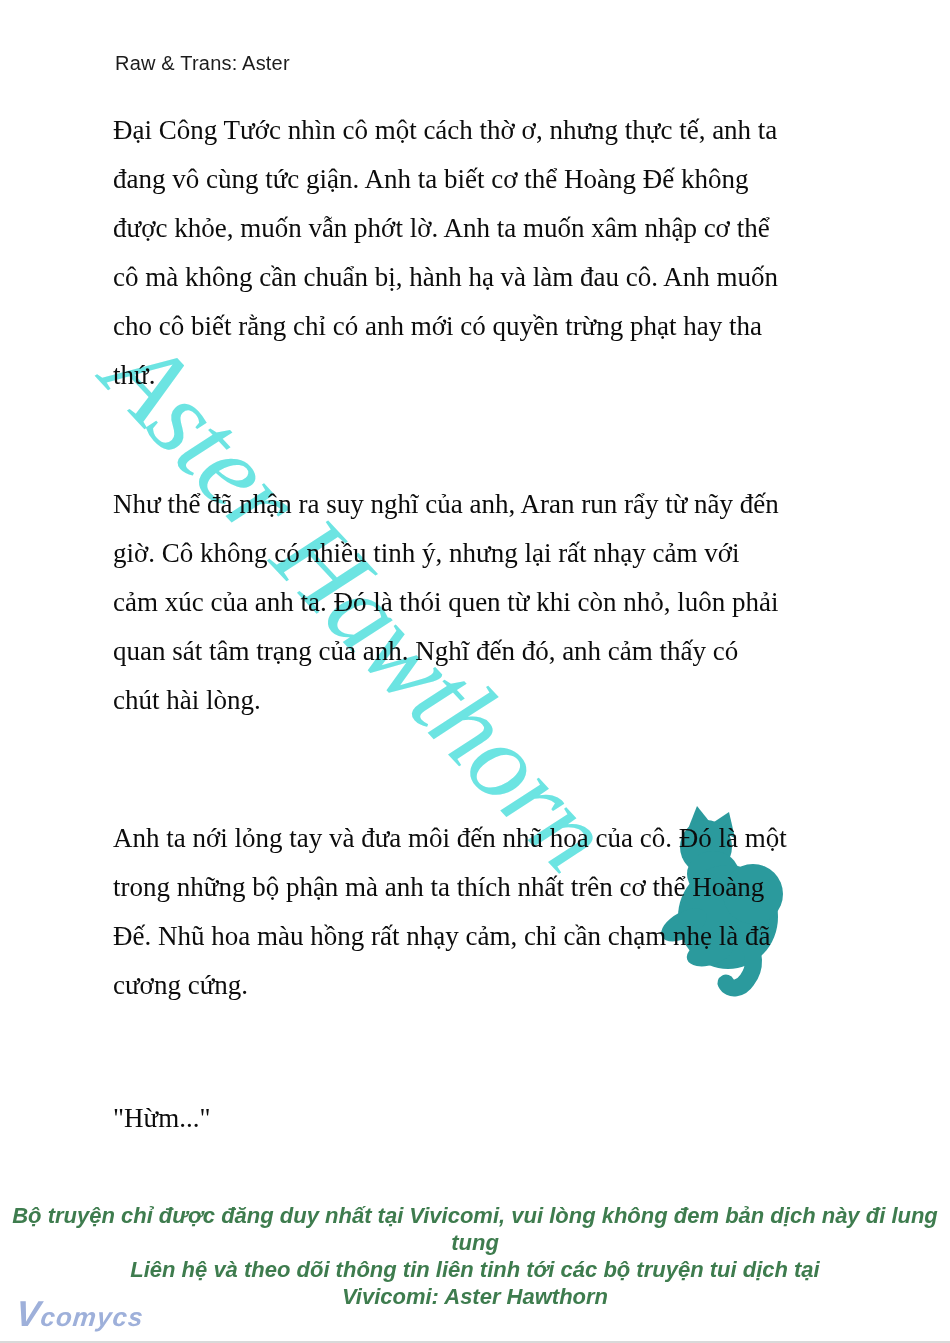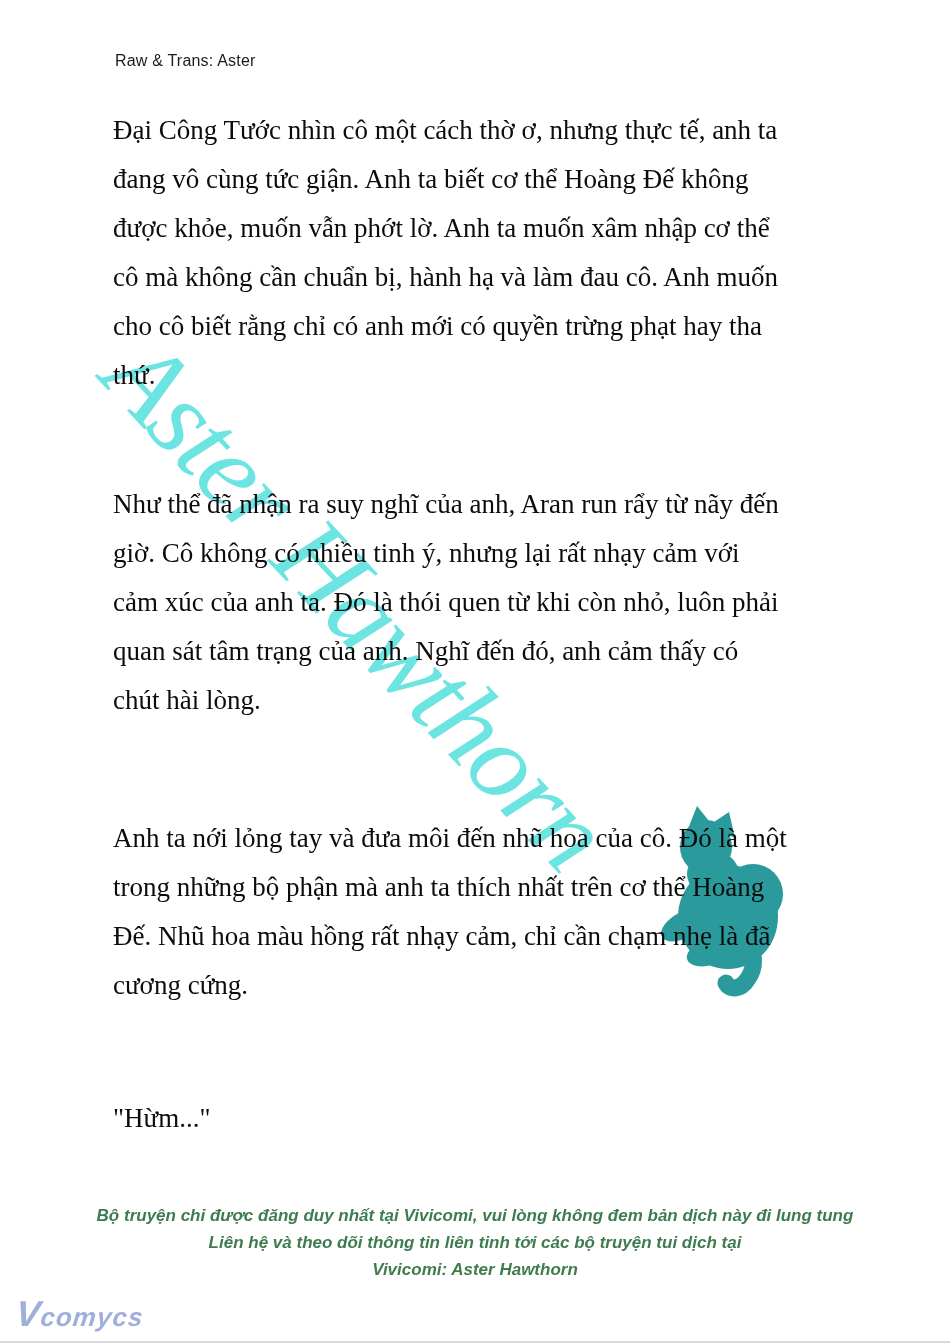--- a/index.html
+++ b/index.html
@@ -17,7 +17,7 @@
     left: 115px;
     top: 52px;
     font-family: "Liberation Sans", sans-serif;
-    font-size: 16px;
+    font-size: 20px;
     color: #1c1c1c;
     letter-spacing: 0.2px;
   }

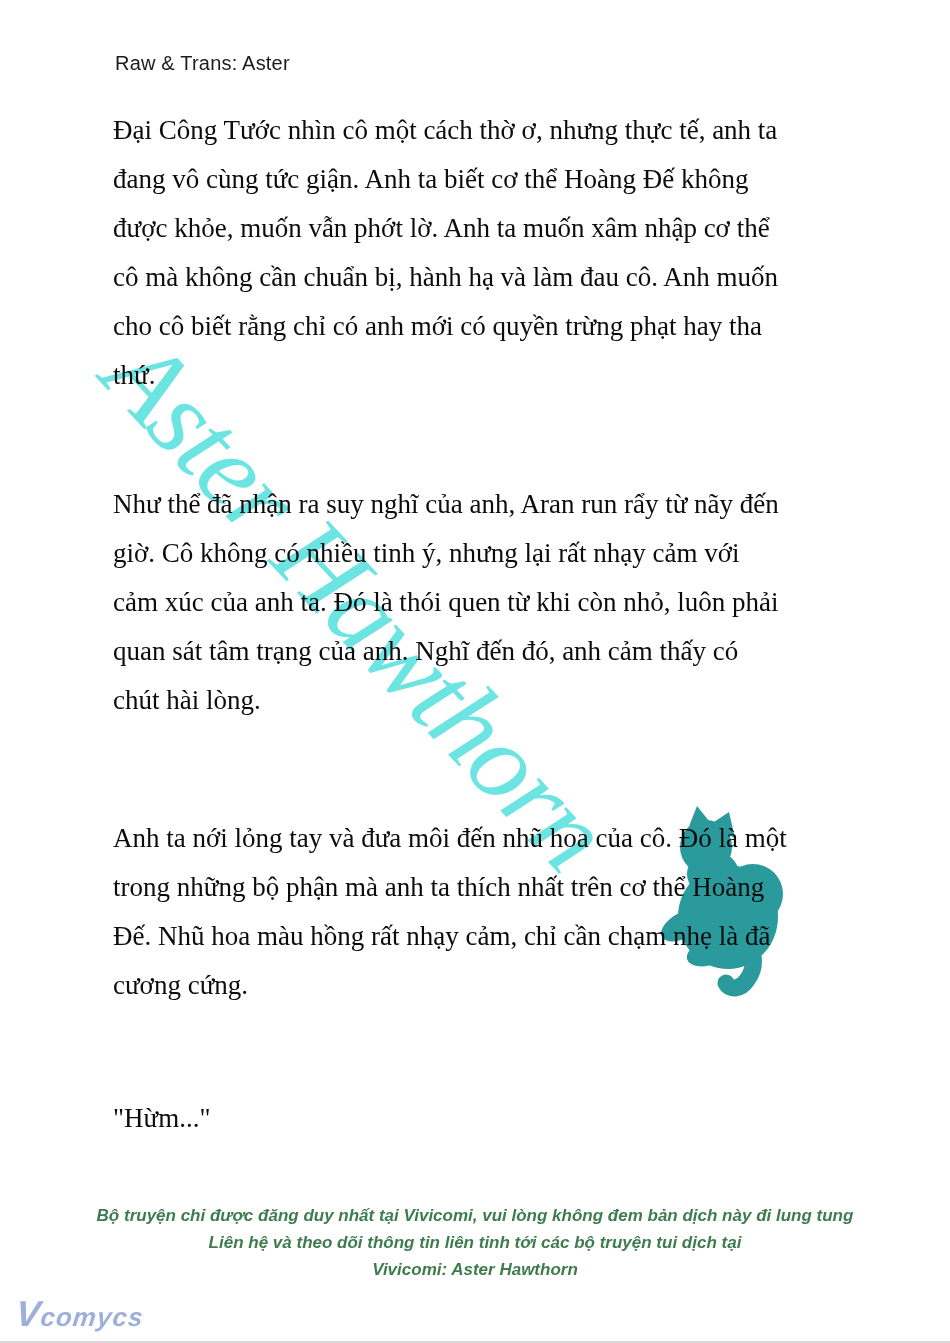--- a/index.html
+++ b/index.html
@@ -73,7 +73,7 @@
     font-family: "Liberation Sans", sans-serif;
     font-weight: bold;
     font-style: italic;
-    font-size: 17px;
+    font-size: 22px;
     line-height: 27px;
     color: #3e7c4e;
   }

